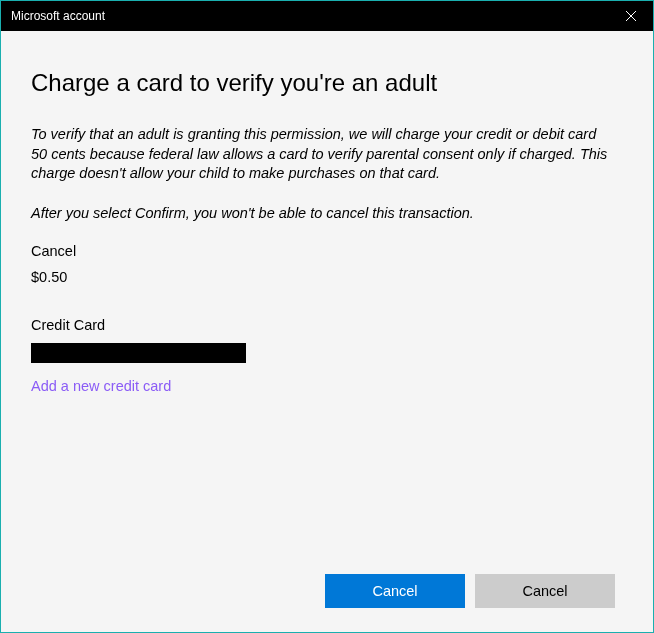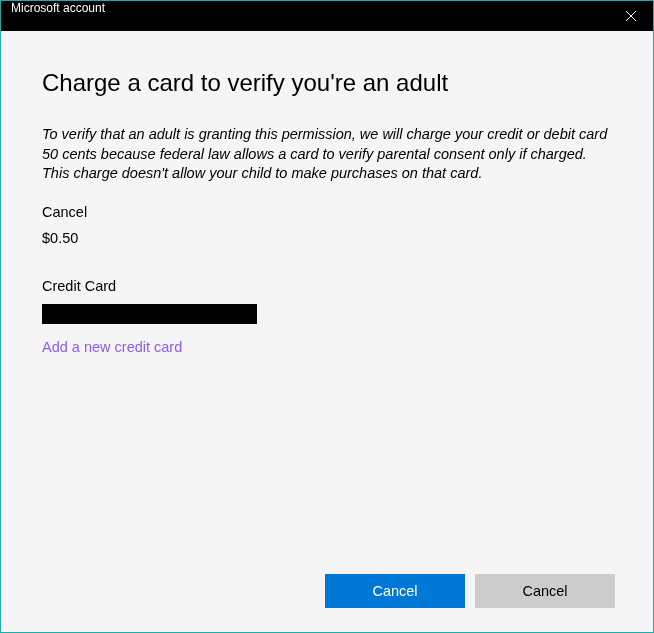--- a/index.html
+++ b/index.html
@@ -27,7 +27,7 @@
       color: #fff;
       height: 30px;
       display: flex;
-      align-items: flex-start;
+      align-items: center;
       justify-content: space-between;
       padding-left: 10px;
       font-size: 12px;

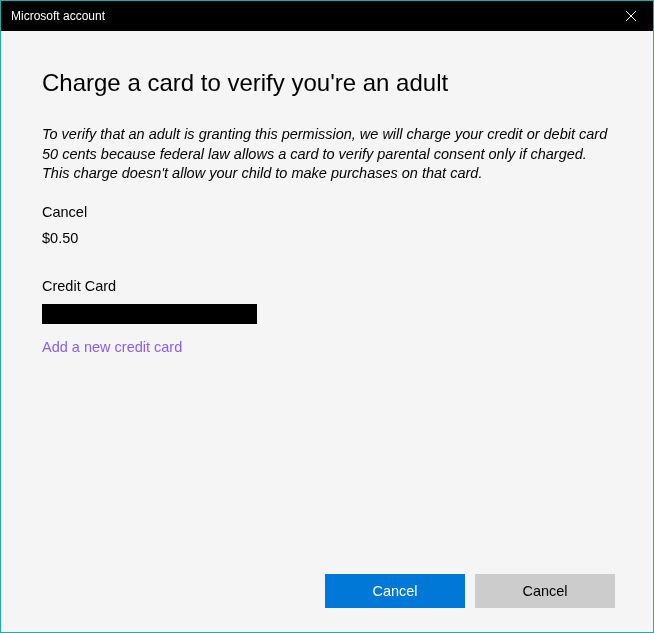--- a/index.html
+++ b/index.html
@@ -49,7 +49,7 @@
     }
     .content {
       flex: 1;
-      padding: 38px 38px 20px 41px;
+      padding: 38px 38px 20px 30px;
       color: #000;
       position: relative;
     }

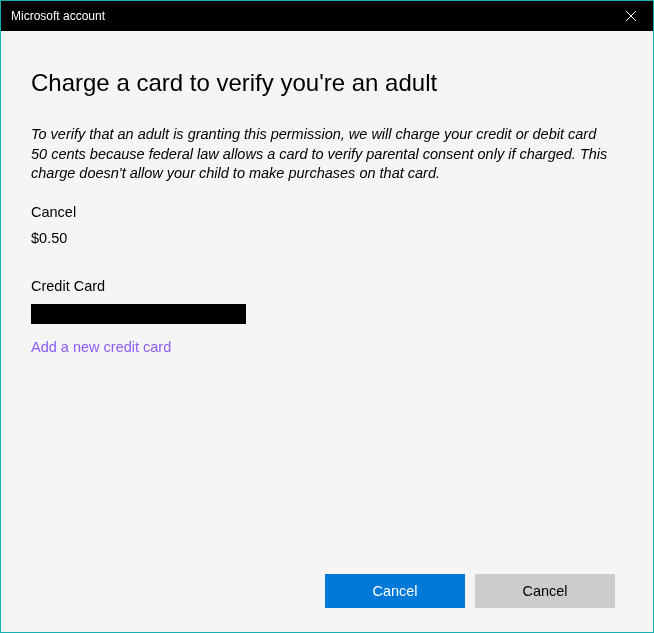--- a/index.html
+++ b/index.html
@@ -131,6 +131,7 @@
 
     <p class="body-text">To verify that an adult is granting this permission, we will charge your credit or debit card 50 cents because federal law allows a card to verify parental consent only if charged. This charge doesn't allow your child to make purchases on that card.</p>
 
+    <p class="body-text">After you select Confirm, you won't be able to cancel this transaction.</p>
 
     <div class="label">Cancel</div>
     <div class="amount">$0.50</div>

